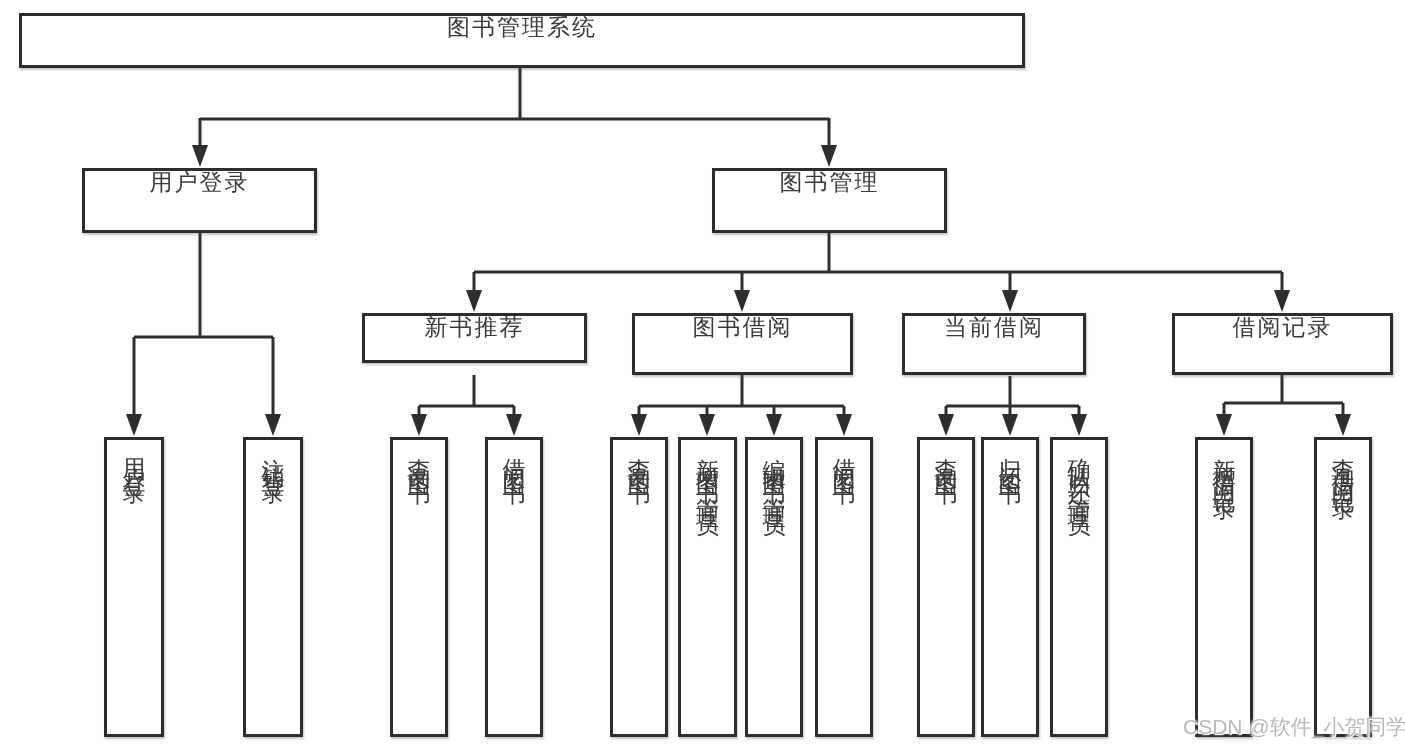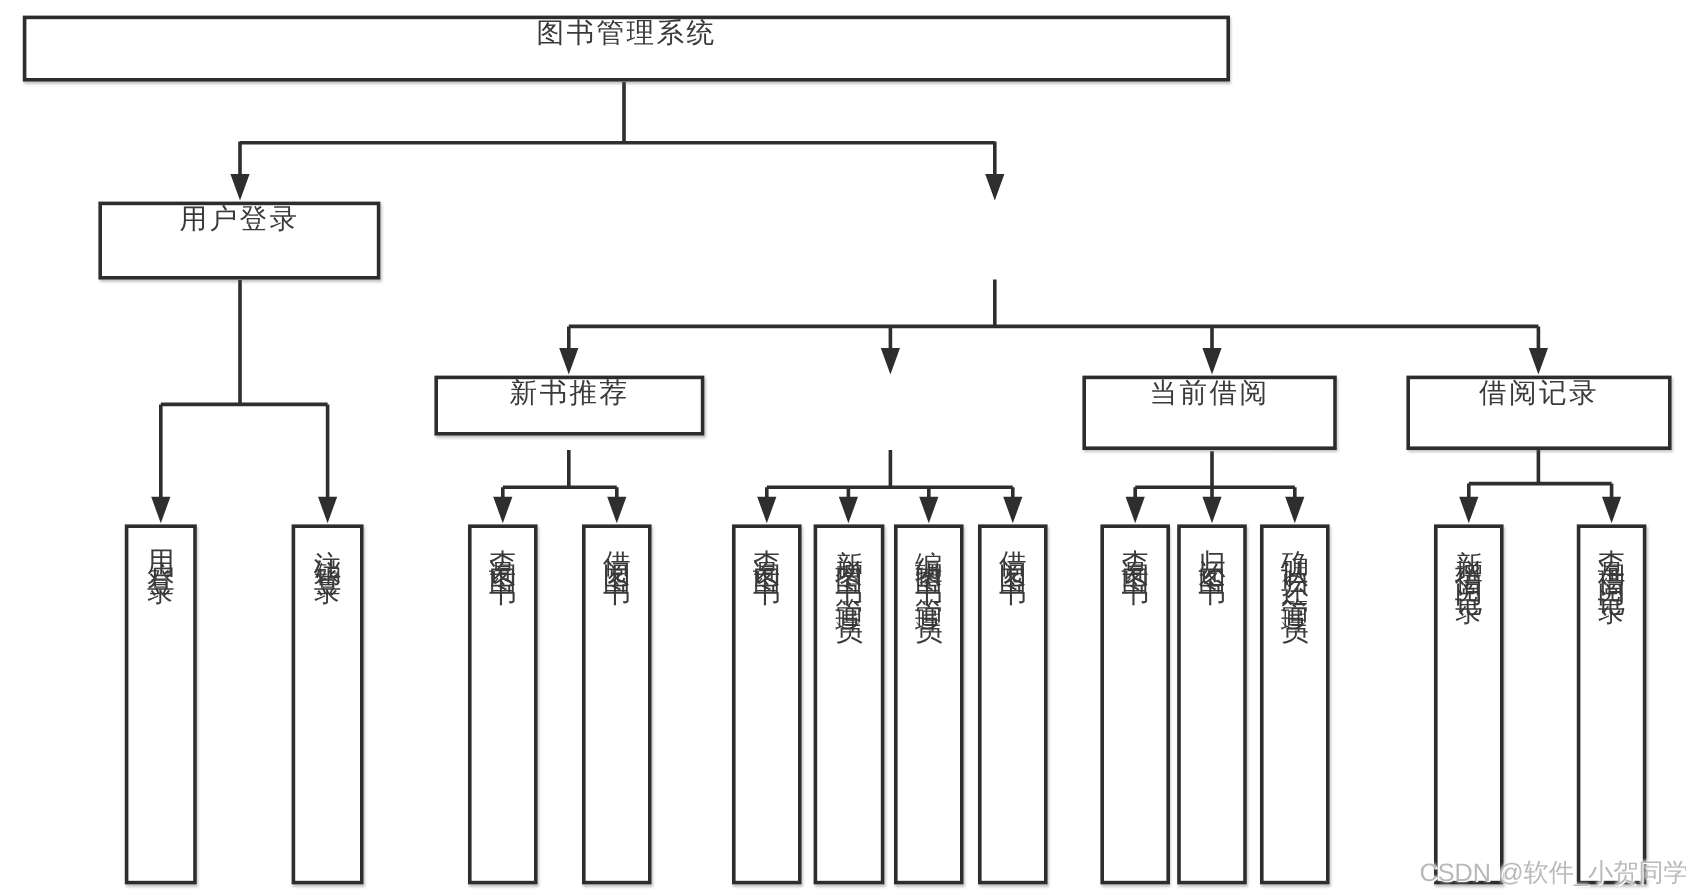--- a/index.html
+++ b/index.html
@@ -92,6 +92,9 @@
   <div class="hbox" style="left:82px;top:168px;width:235px;height:65px">
     <span class="lbl">用户登录</span>
   </div>
+  <div class="hbox" style="left:712px;top:168px;width:235px;height:65px">
+    <span class="lbl">图书管理</span>
+  </div>
 
   <div class="hbox" style="left:362px;top:313px;width:225px;height:50px">
     <span class="lbl">新书推荐</span>

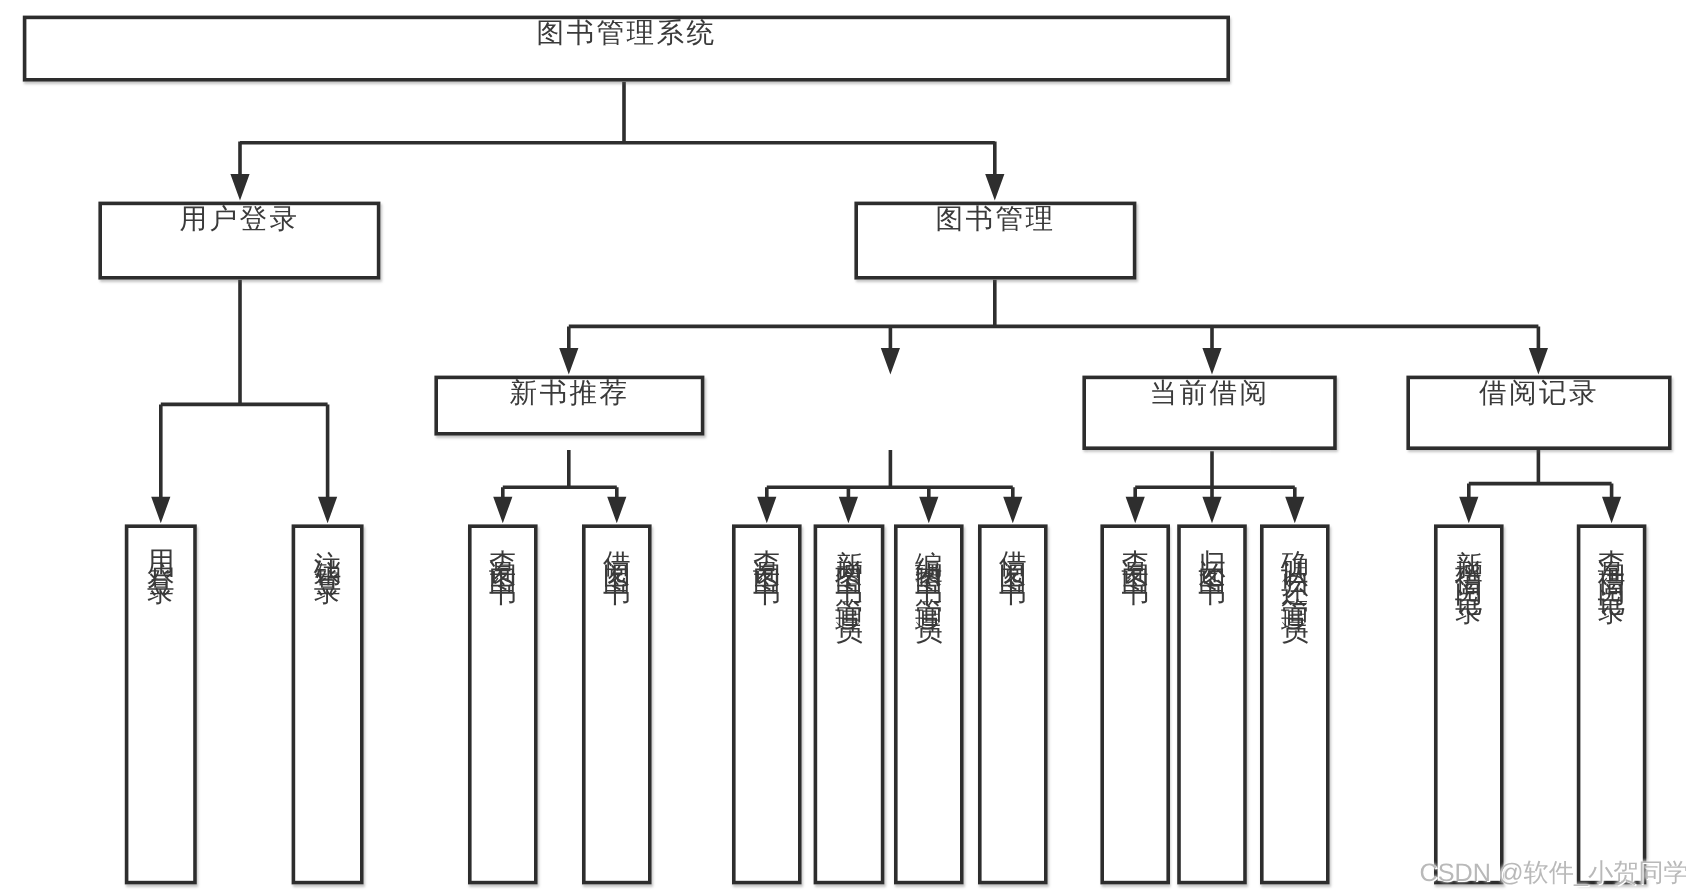--- a/index.html
+++ b/index.html
@@ -99,6 +99,9 @@
   <div class="hbox" style="left:362px;top:313px;width:225px;height:50px">
     <span class="lbl">新书推荐</span>
   </div>
+  <div class="hbox" style="left:632px;top:313px;width:221px;height:62px">
+    <span class="lbl">图书借阅</span>
+  </div>
   <div class="hbox" style="left:902px;top:313px;width:212px;height:62px">
     <span class="lbl">当前借阅</span>
   </div>

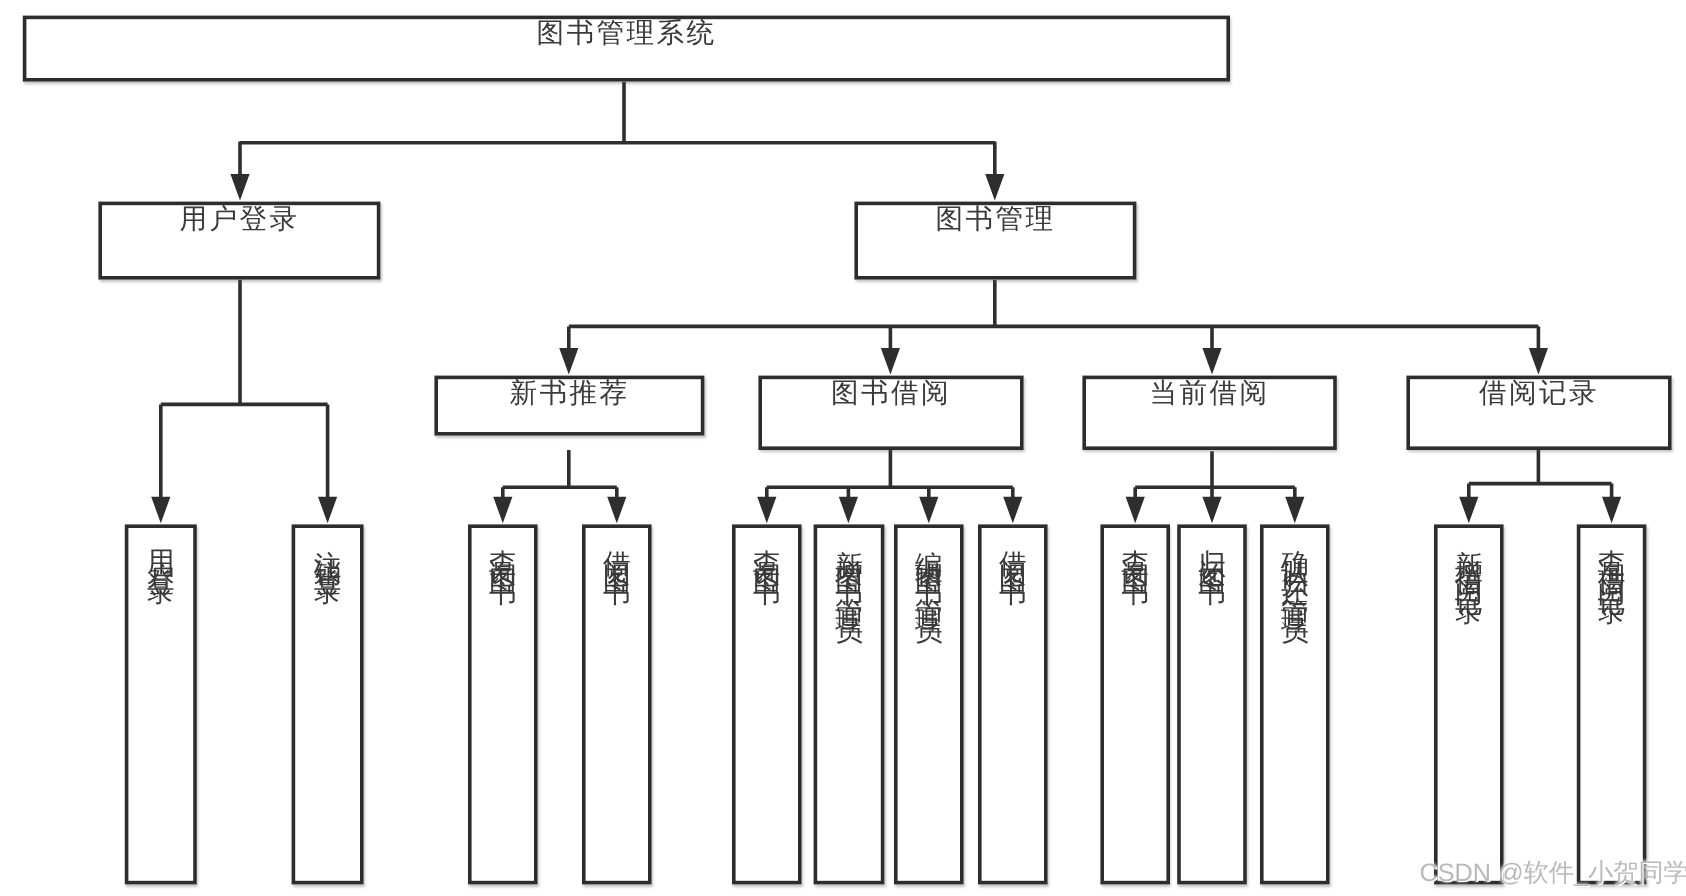--- a/index.html
+++ b/index.html
@@ -102,7 +102,7 @@
   <div class="hbox" style="left:632px;top:313px;width:221px;height:62px">
     <span class="lbl">图书借阅</span>
   </div>
-  <div class="hbox" style="left:902px;top:313px;width:212px;height:62px">
+  <div class="hbox" style="left:902px;top:313px;width:184px;height:62px">
     <span class="lbl">当前借阅</span>
   </div>
   <div class="hbox" style="left:1172px;top:313px;width:221px;height:62px">

